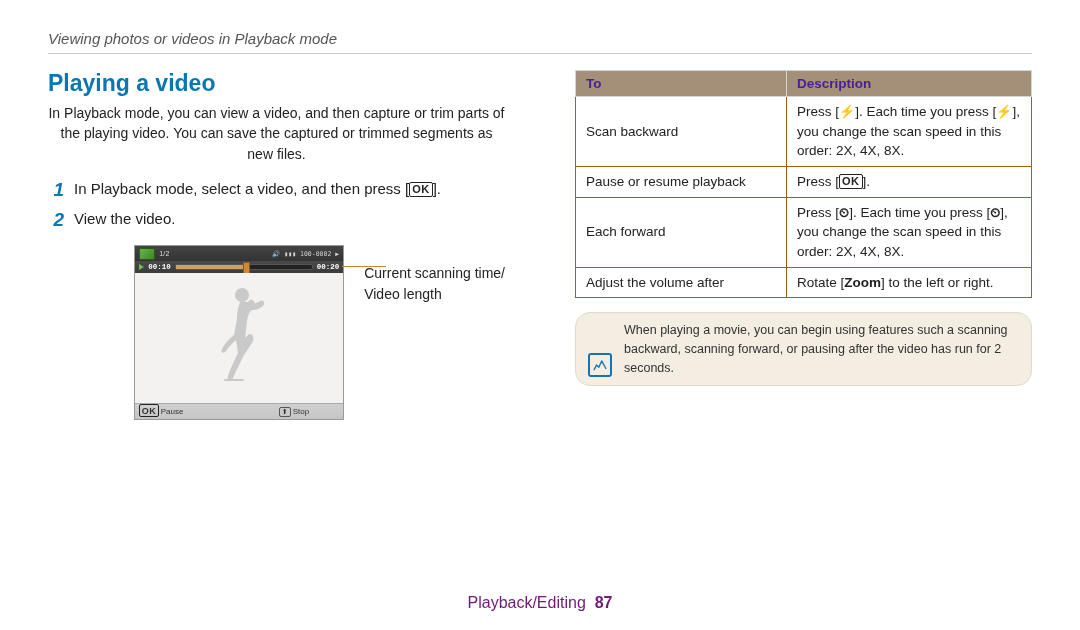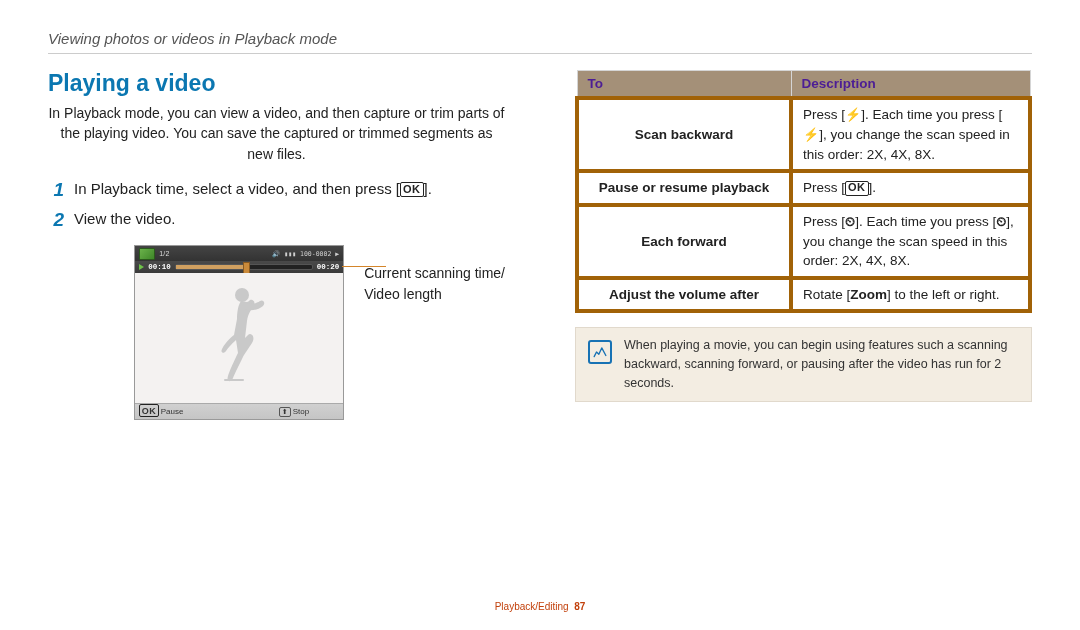--- a/index.html
+++ b/index.html
@@ -183,7 +183,7 @@
     border: 1px solid #d5d5d5;
   }
   table.ctrl-table td {
-    border: 4px solid #a16207;
+    border: 1px solid #a16207;
     padding: 5px 10px;
     vertical-align: middle;
     line-height: 1.45;

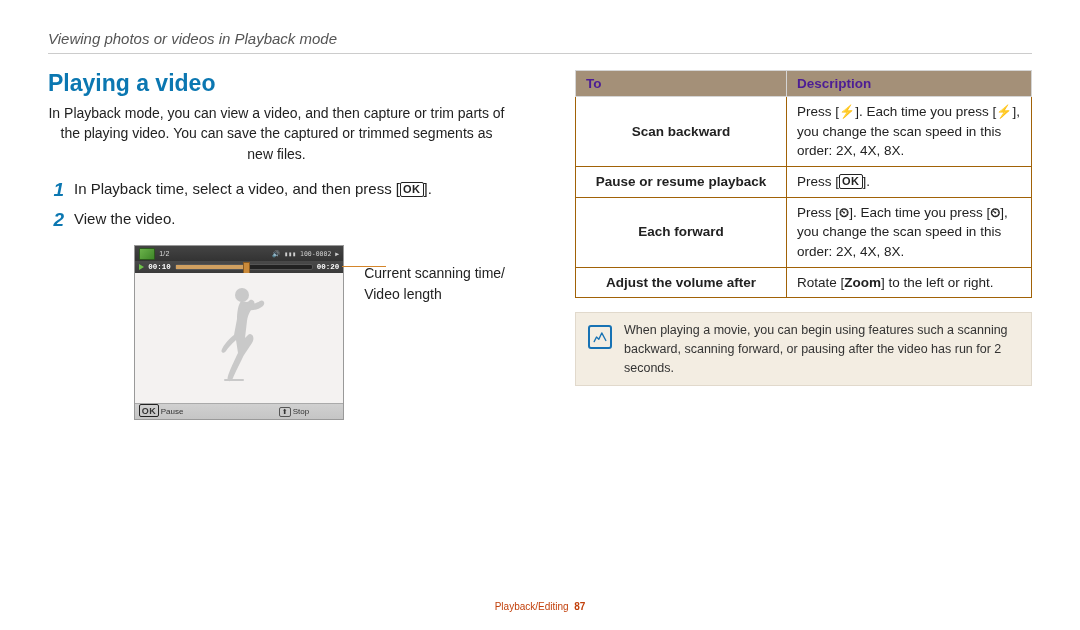--- a/index.html
+++ b/index.html
@@ -188,7 +188,7 @@
     vertical-align: middle;
     line-height: 1.45;
   }
-  table.ctrl-table td.label { font-weight: 700; white-space: nowrap; width: 190px; text-align: center; }
+  table.ctrl-table td.label { font-weight: 400; white-space: nowrap; width: 190px; }
   .note-box {
     margin-top: 14px;
     border: 1px solid #e1d9cc;

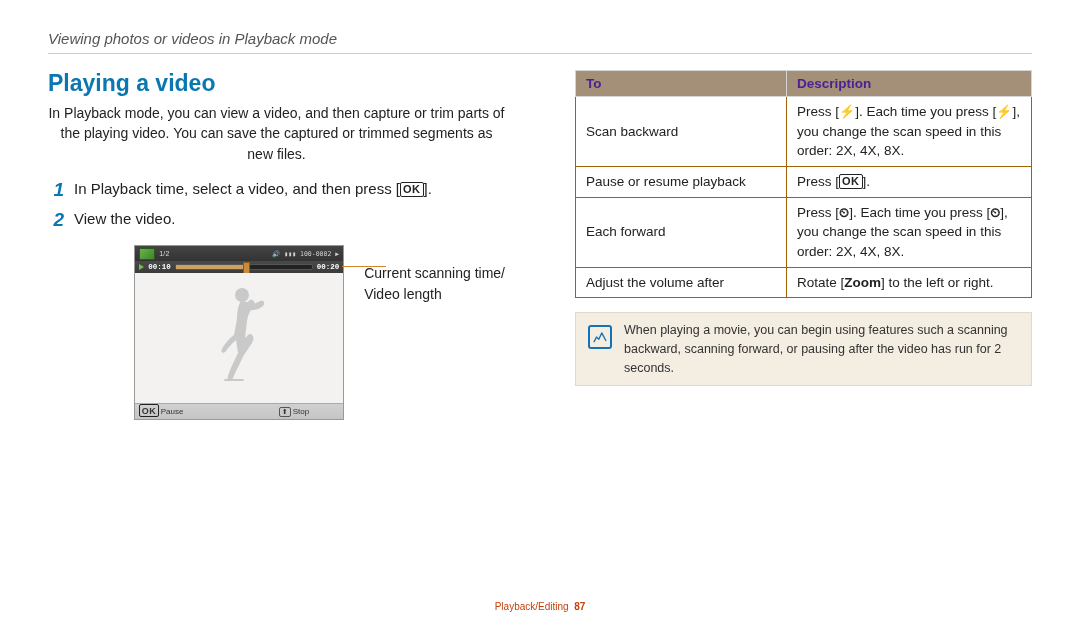--- a/index.html
+++ b/index.html
@@ -233,7 +233,7 @@
         <div class="step-row">
           <div class="step-num">1</div>
           <div class="step-text">
-            <span>In Playback time, select a video, and then press [</span><span class="ok-badge">OK</span><span>].</span>
+            <span>In Playback mode, select a video, and then press [</span><span class="ok-badge">OK</span><span>].</span>
           </div>
         </div>
         <div class="step-row">

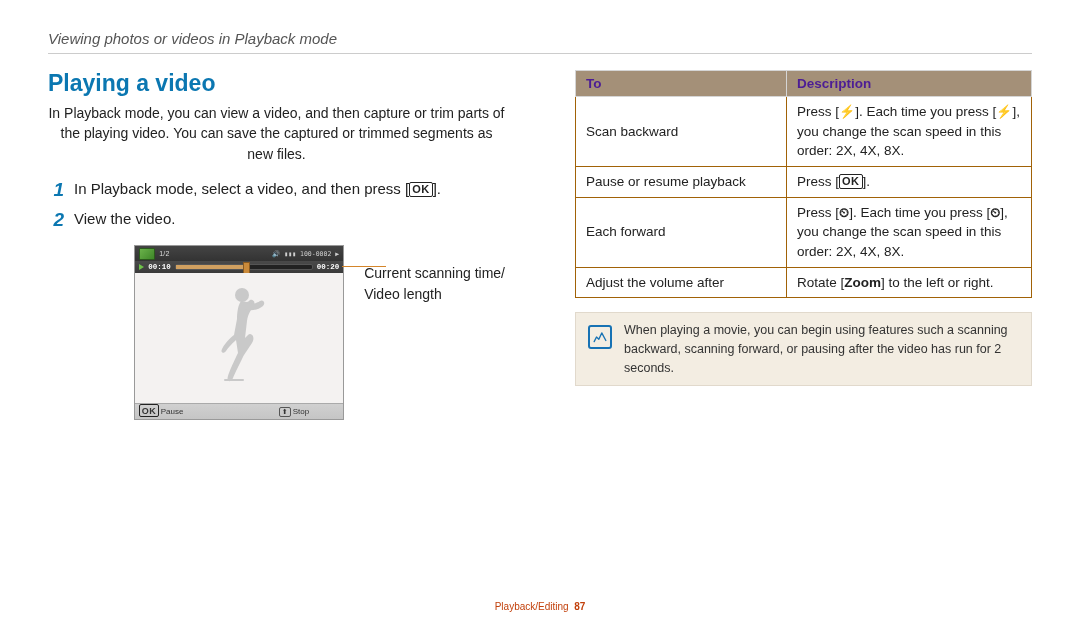--- a/index.html
+++ b/index.html
@@ -193,10 +193,11 @@
     margin-top: 14px;
     border: 1px solid #e1d9cc;
     background: #f3ede2;
-    border-radius: 0;
+    border-radius: 15px;
     display: flex;
     gap: 12px;
     padding: 8px 12px;
+    align-items: flex-end;
   }
   .note-icon {
     width: 20px; height: 20px; flex: 0 0 20px;

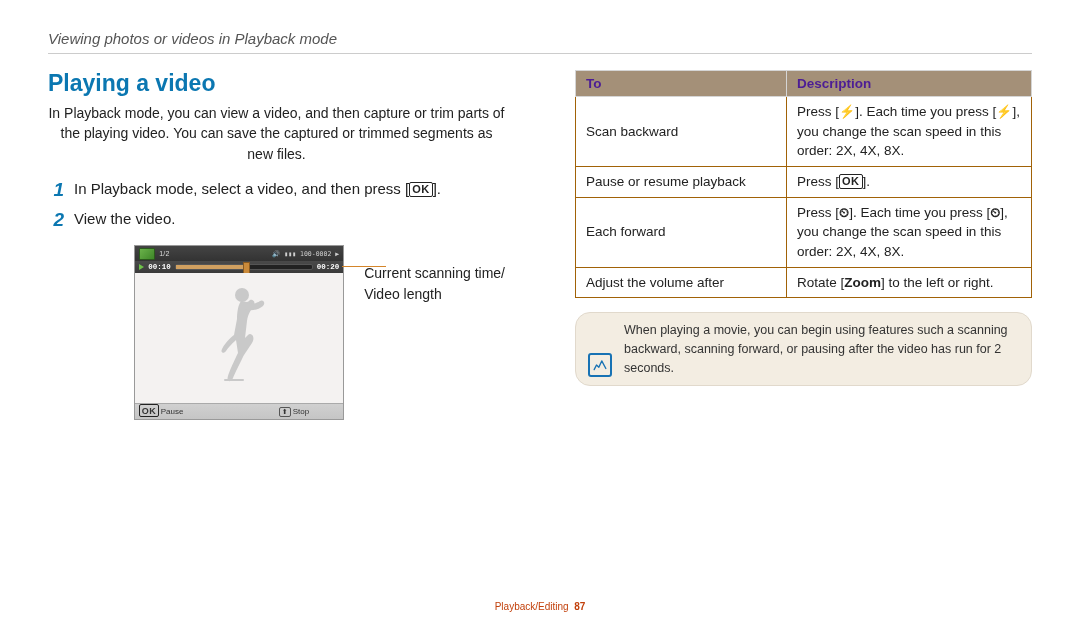--- a/index.html
+++ b/index.html
@@ -213,8 +213,8 @@
     bottom: 18px;
     left: 0; right: 0;
     text-align: center;
-    font-size: 10px;
-    color: #c2410c;
+    font-size: 16px;
+    color: #701a75;
   }
   .footer .pgnum { font-weight: 700; }
 </style>

